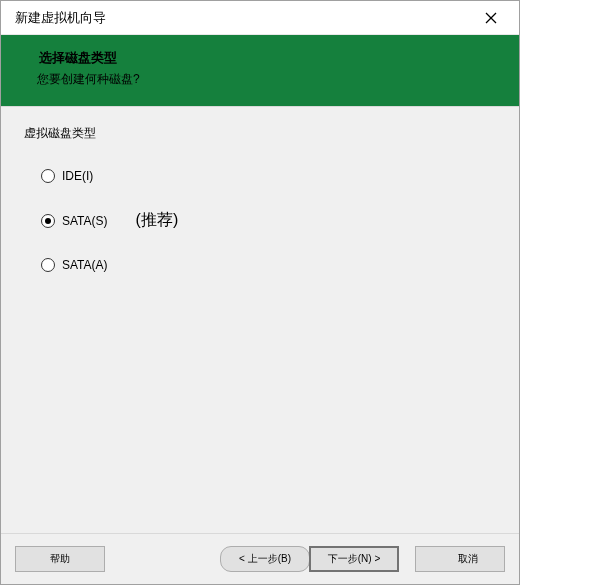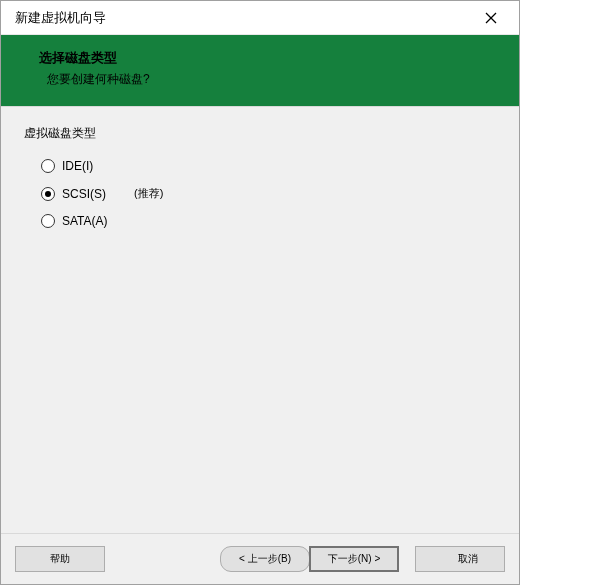--- a/index.html
+++ b/index.html
@@ -59,7 +59,7 @@
     .header-subtitle {
       font-size: 12px;
       color: #000;
-      margin-left: 32px;
+      margin-left: 22px;
     }
     .content-area {
       flex: 1;

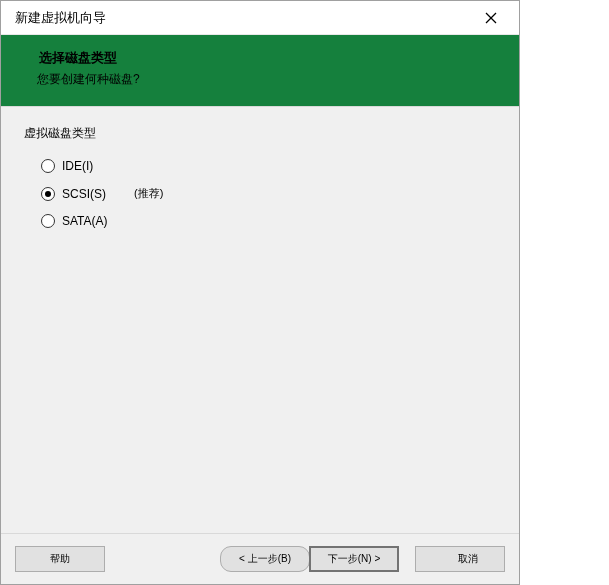--- a/index.html
+++ b/index.html
@@ -72,7 +72,7 @@
     .group-label {
       font-size: 12px;
       color: #000;
-      margin-bottom: 17px;
+      margin-bottom: 0;
       padding-left: 1px;
     }
     .radio-list {

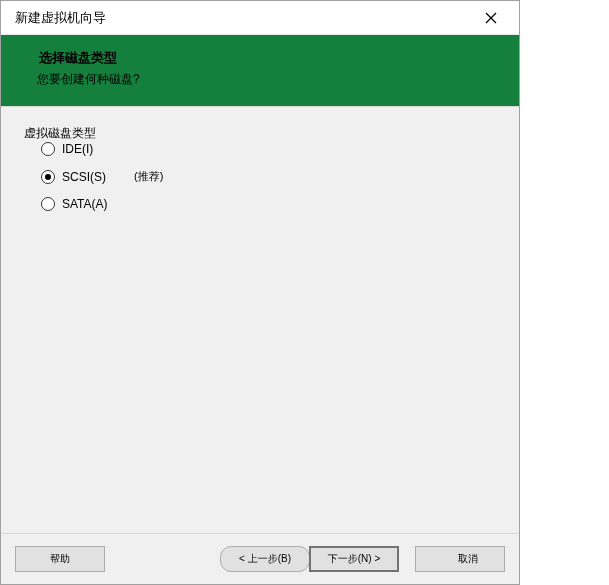--- a/index.html
+++ b/index.html
@@ -84,6 +84,7 @@
       margin-bottom: 13px;
       cursor: pointer;
       user-select: none;
+      margin-top: 27px;
     }
     .radio-circle {
       width: 14px;

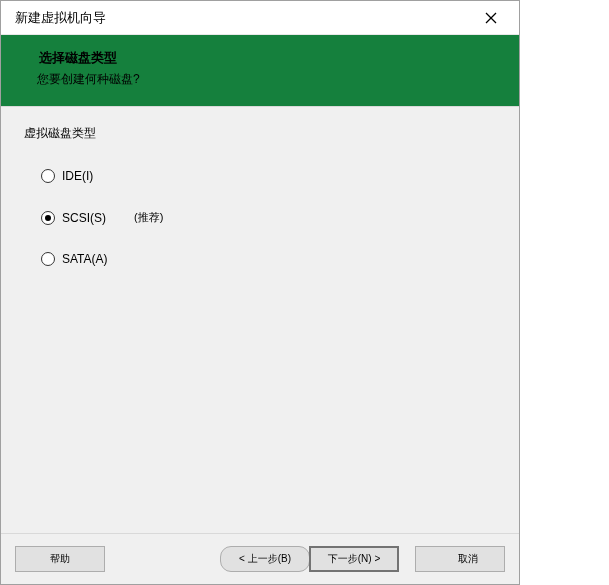--- a/index.html
+++ b/index.html
@@ -191,7 +191,7 @@
 
       <div class="radio-item">
         <span class="radio-circle selected"></span>
-        <span class="radio-label">SCSI(S)</span>
+        <span class="radio-label">SATA(S)</span>
         <span class="radio-recommend">(推荐)</span>
       </div>
 

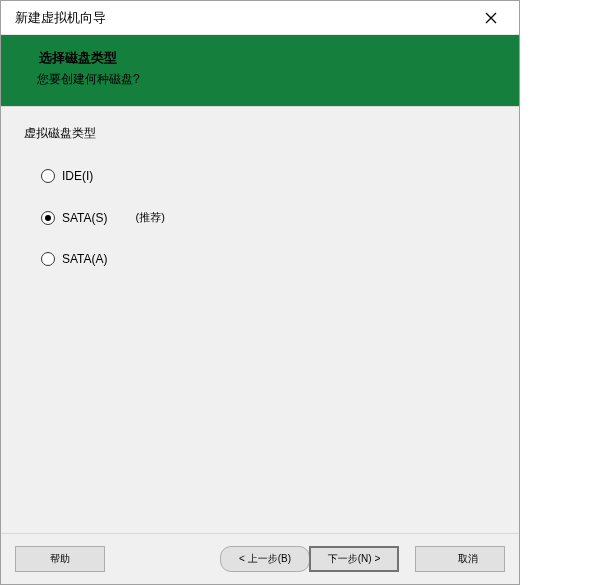--- a/index.html
+++ b/index.html
@@ -110,7 +110,7 @@
       color: #000;
     }
     .radio-recommend {
-      font-size: 11px;
+      font-size: 16px;
       color: #000;
       margin-left: 28px;
     }

